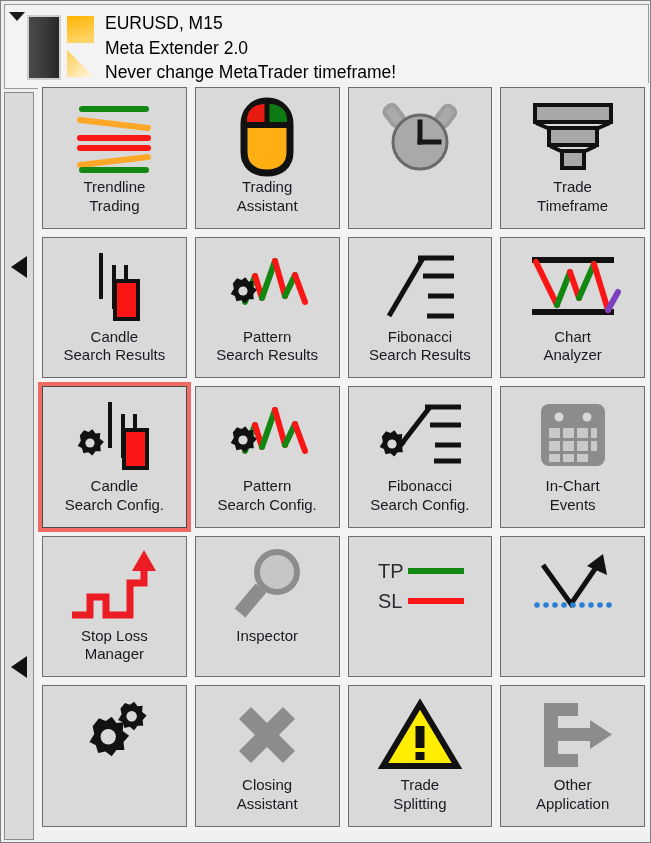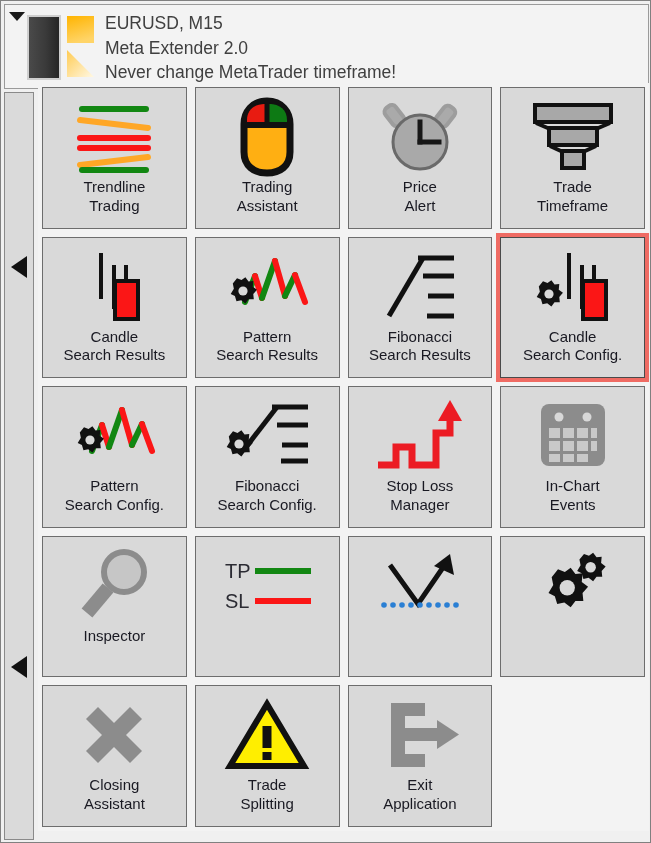--- a/index.html
+++ b/index.html
@@ -49,7 +49,7 @@
   #header-text {
     position: absolute;
     left: 100px; top: 6px;
-    color: #404040;
+    color: #000000;
     font-size: 17.5px;
     line-height: 24.5px;
     white-space: nowrap;

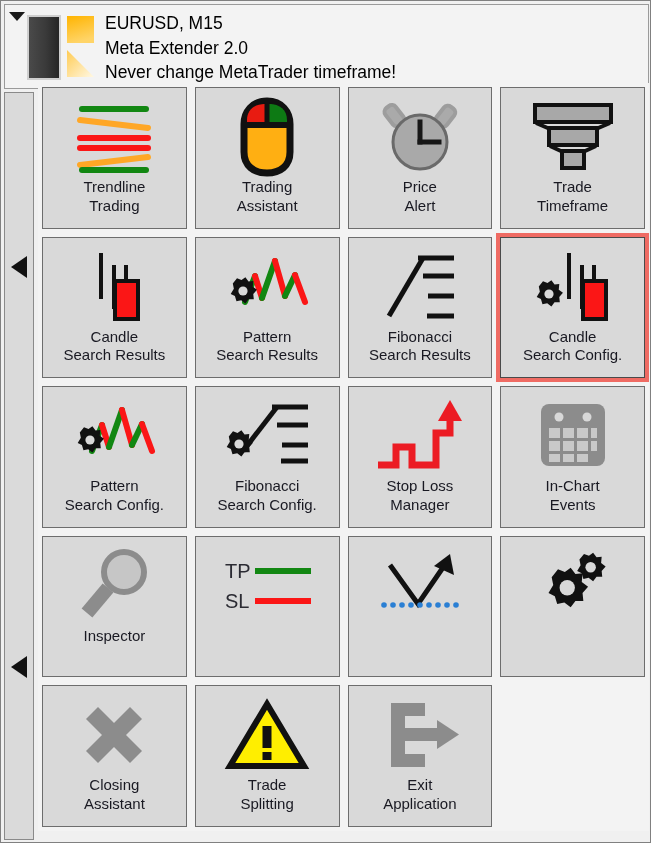--- a/index.html
+++ b/index.html
@@ -231,8 +231,6 @@
             </g>
           </svg>
         </div>
-        <div class="cell-label">Price
-Alert</div>
       </div>
     </div>
 

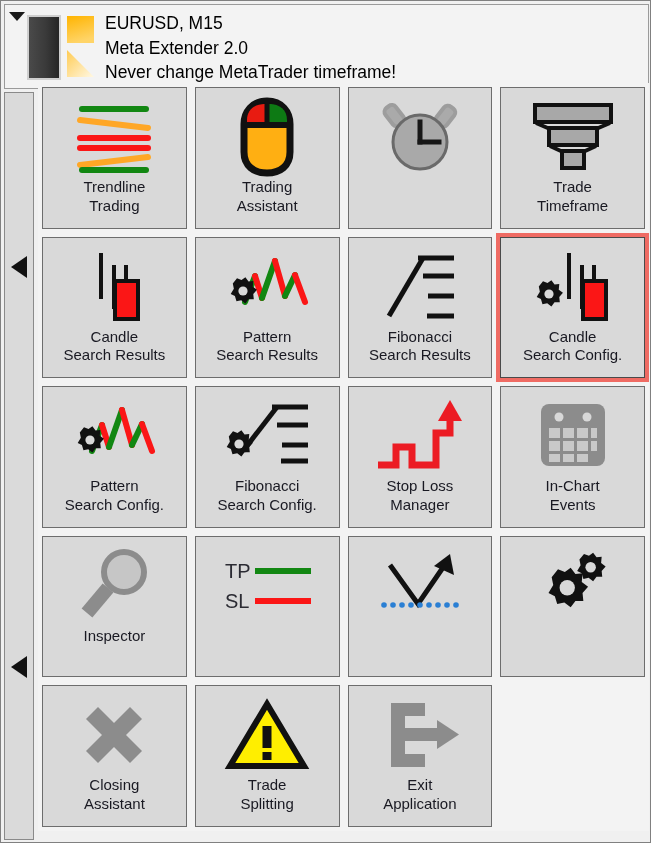--- a/index.html
+++ b/index.html
@@ -312,6 +312,28 @@
       </div>
     </div>
 
+    <div class="cell-wrap">
+      <div class="cell">
+        <div class="icon-box">
+          <svg width="102" height="74" viewBox="0 0 102 74">
+            <g stroke="#111" stroke-width="6" stroke-linecap="butt">
+              <line x1="10" y1="10" x2="92" y2="10"></line>
+              <line x1="10" y1="62" x2="92" y2="62"></line>
+            </g>
+            <g stroke-width="6" stroke-linecap="round" fill="none">
+              <polyline points="14,12 35,55" stroke="#fb1616"></polyline>
+              <polyline points="35,55 48,22" stroke="#128712"></polyline>
+              <polyline points="48,22 57,48" stroke="#fb1616"></polyline>
+              <polyline points="57,48 72,14" stroke="#128712"></polyline>
+              <polyline points="72,14 86,60" stroke="#fb1616"></polyline>
+              <polyline points="86,60 96,42" stroke="#7b3fbf"></polyline>
+            </g>
+          </svg>
+        </div>
+        <div class="cell-label">Chart
+Analyzer</div>
+      </div>
+    </div>
 
     <div class="cell-wrap selected">
       <div class="cell">

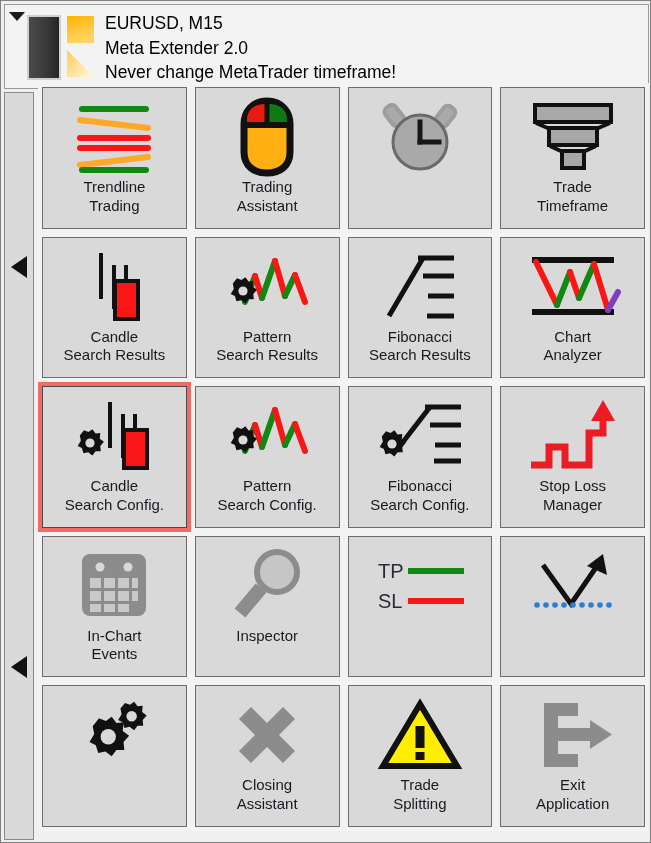--- a/index.html
+++ b/index.html
@@ -402,19 +402,6 @@
     <div class="cell-wrap">
       <div class="cell">
         <div class="icon-box">
-          <svg width="100" height="78" viewBox="0 0 100 78">
-            <polyline points="8,68 26,68 26,50 42,50 42,68 66,68 66,36 80,36 80,14" fill="none" stroke="#ec1c24" stroke-width="7" stroke-linecap="butt" stroke-linejoin="miter"></polyline>
-            <polygon points="80,3 92,24 68,24" fill="#ec1c24"></polygon>
-          </svg>
-        </div>
-        <div class="cell-label">Stop Loss
-Manager</div>
-      </div>
-    </div>
-
-    <div class="cell-wrap">
-      <div class="cell">
-        <div class="icon-box">
           <svg width="72" height="72" viewBox="0 0 72 72">
             <rect x="4" y="4" width="64" height="62" rx="8" fill="#8c8c8c"></rect>
             <circle cx="22" cy="17" r="4.5" fill="#d8d8d8"></circle>
@@ -442,6 +429,19 @@
     <div class="cell-wrap">
       <div class="cell">
         <div class="icon-box">
+          <svg width="100" height="78" viewBox="0 0 100 78">
+            <polyline points="8,68 26,68 26,50 42,50 42,68 66,68 66,36 80,36 80,14" fill="none" stroke="#ec1c24" stroke-width="7" stroke-linecap="butt" stroke-linejoin="miter"></polyline>
+            <polygon points="80,3 92,24 68,24" fill="#ec1c24"></polygon>
+          </svg>
+        </div>
+        <div class="cell-label">Stop Loss
+Manager</div>
+      </div>
+    </div>
+
+    <div class="cell-wrap">
+      <div class="cell">
+        <div class="icon-box">
           <svg width="80" height="78" viewBox="0 0 80 78">
             <circle cx="50" cy="25" r="20" fill="#c6c6c6" stroke="#8c8c8c" stroke-width="6"></circle>
             <line x1="34" y1="41" x2="13" y2="66" stroke="#8c8c8c" stroke-width="14" stroke-linecap="butt"></line>

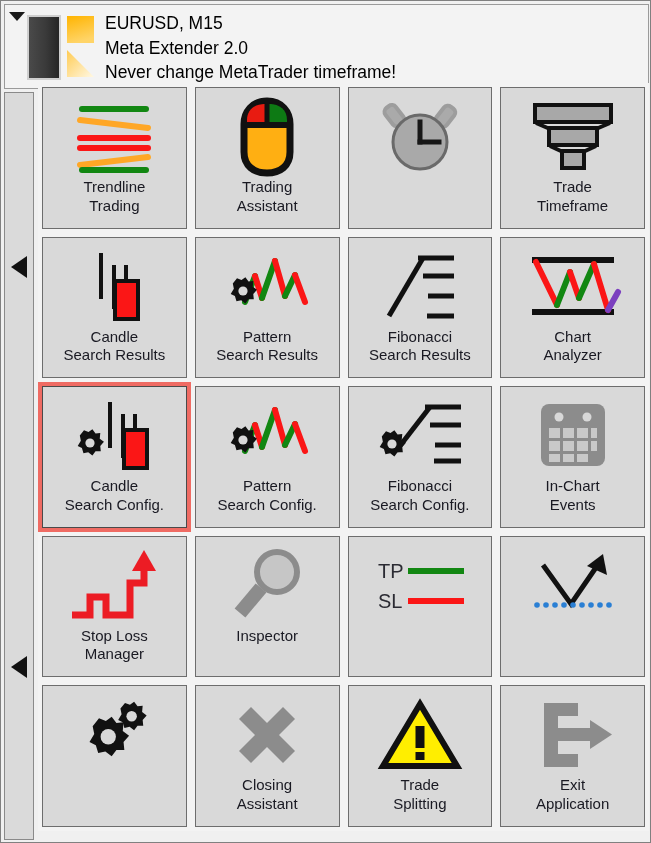--- a/index.html
+++ b/index.html
@@ -541,7 +541,7 @@
             <polygon points="60,22 82,36.5 60,51" fill="#8c8c8c"></polygon>
           </svg>
         </div>
-        <div class="cell-label">Exit
+        <div class="cell-label">Other
 Application</div>
       </div>
     </div>

